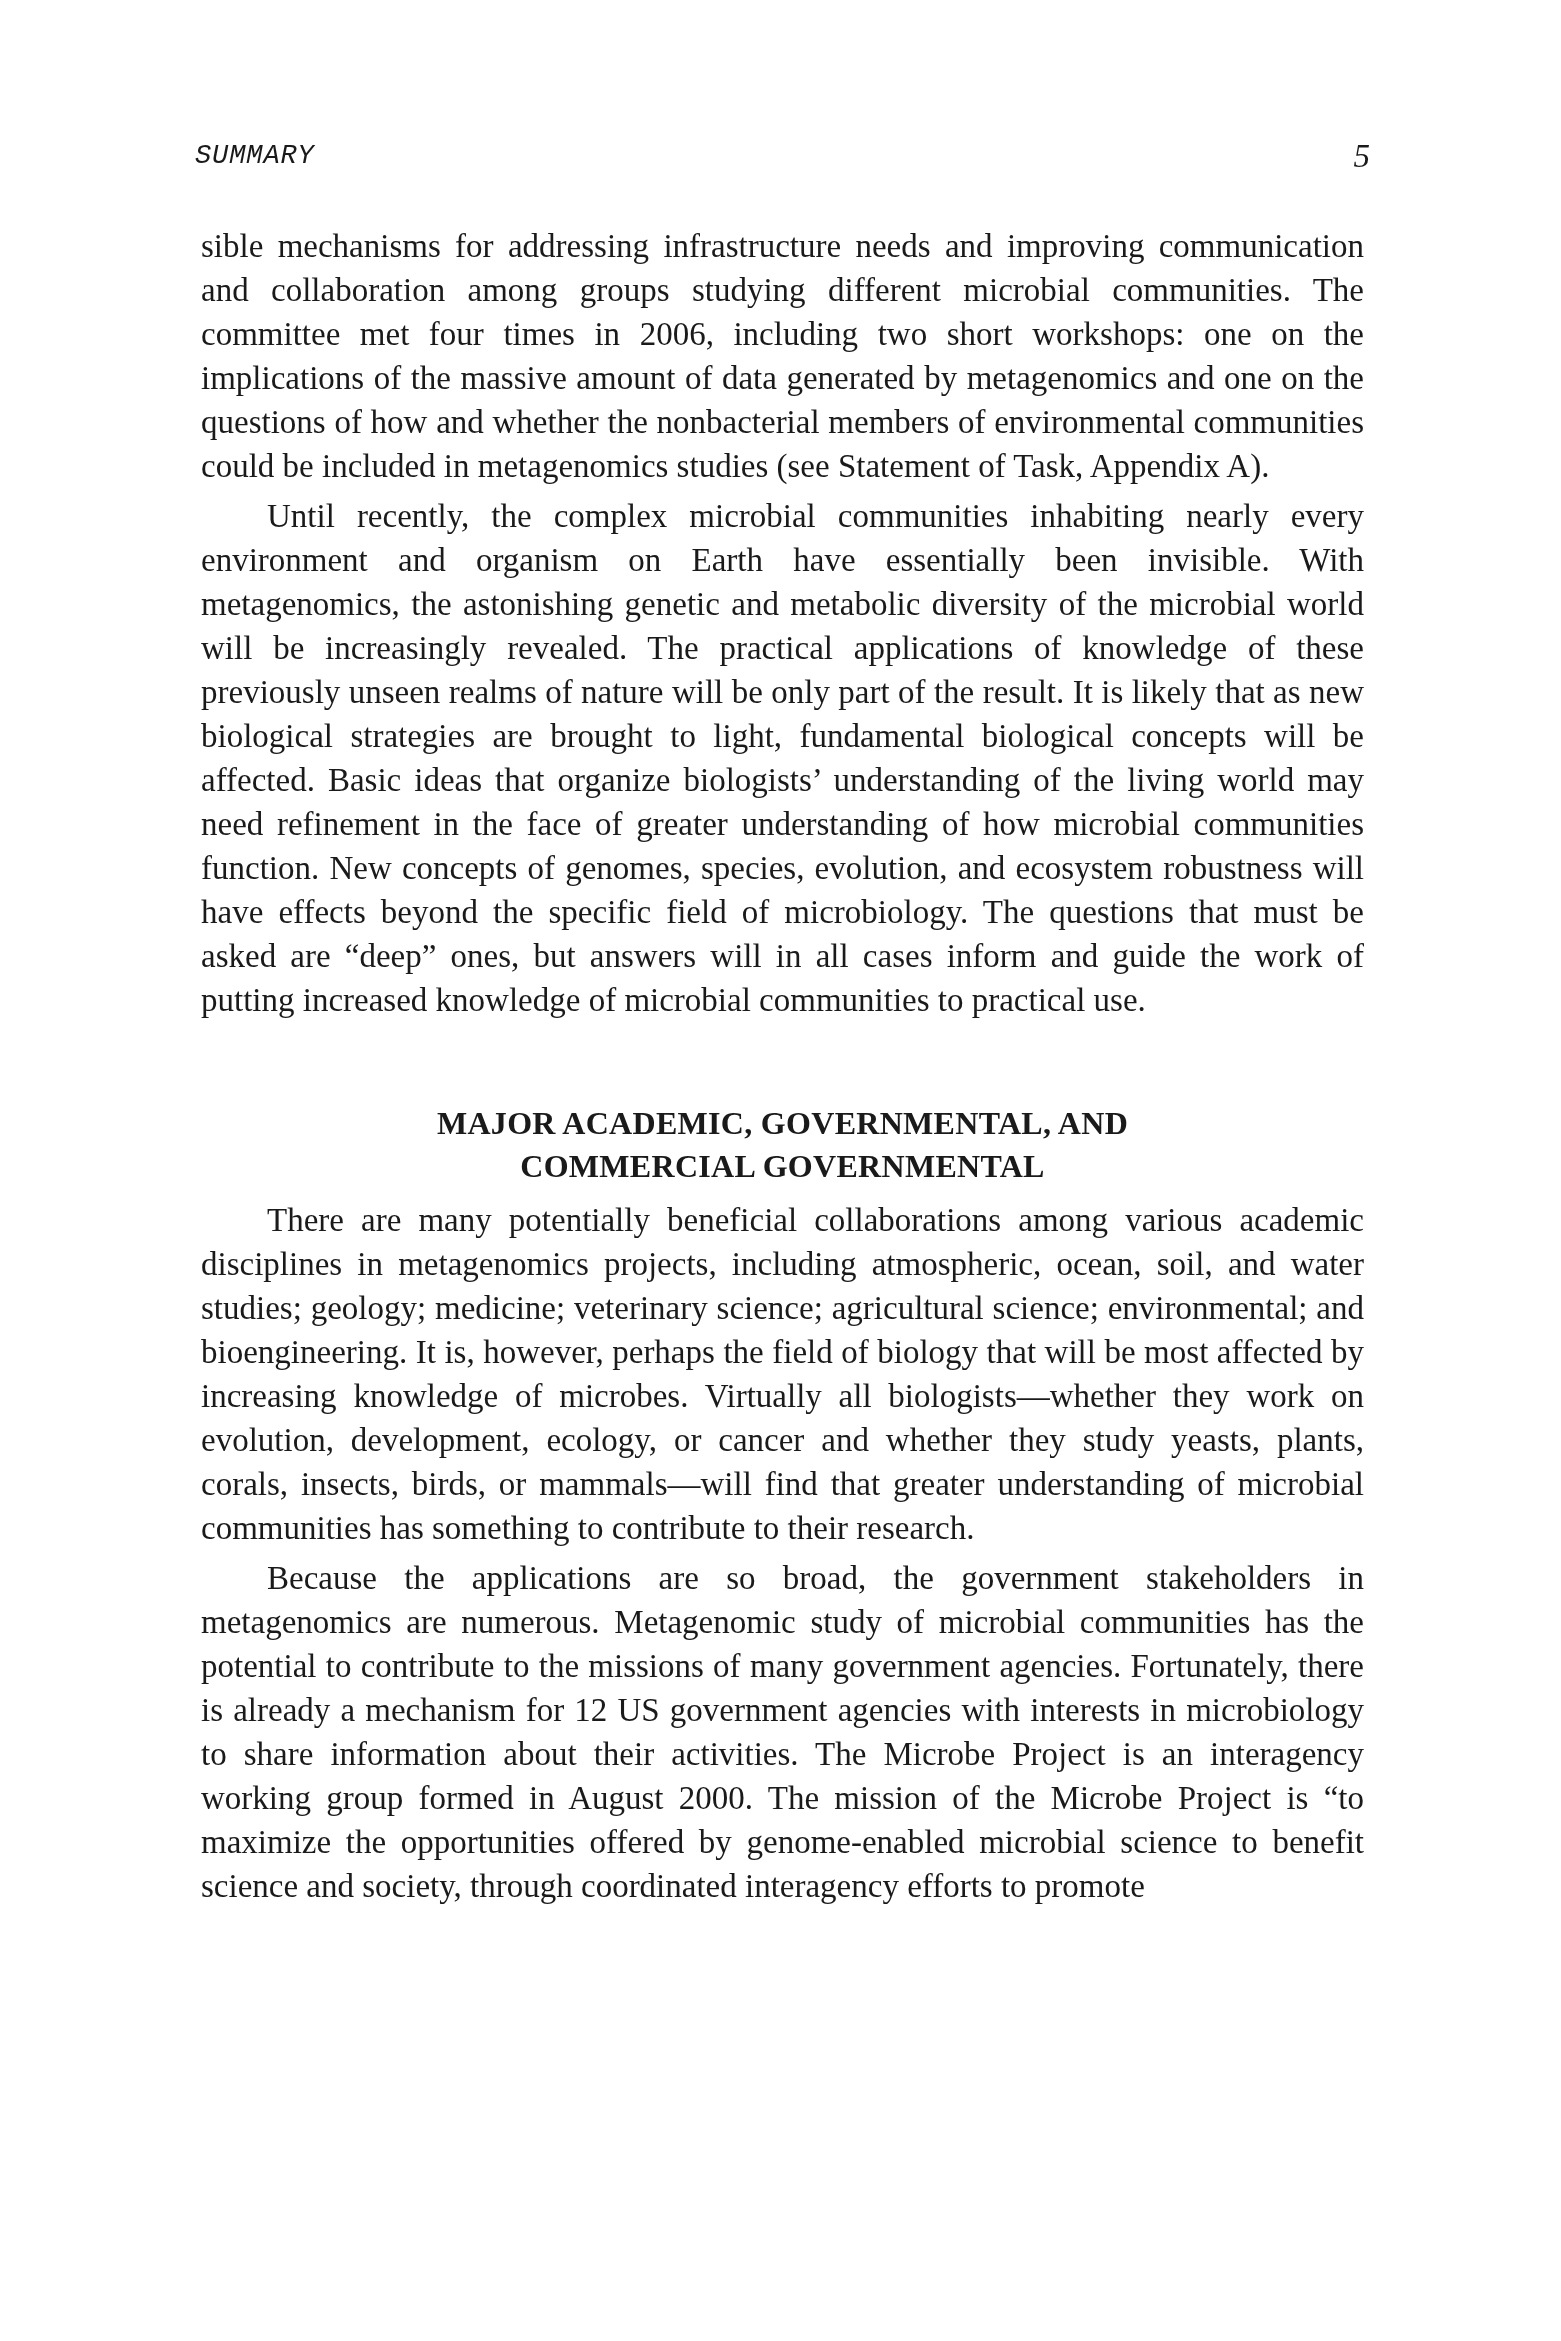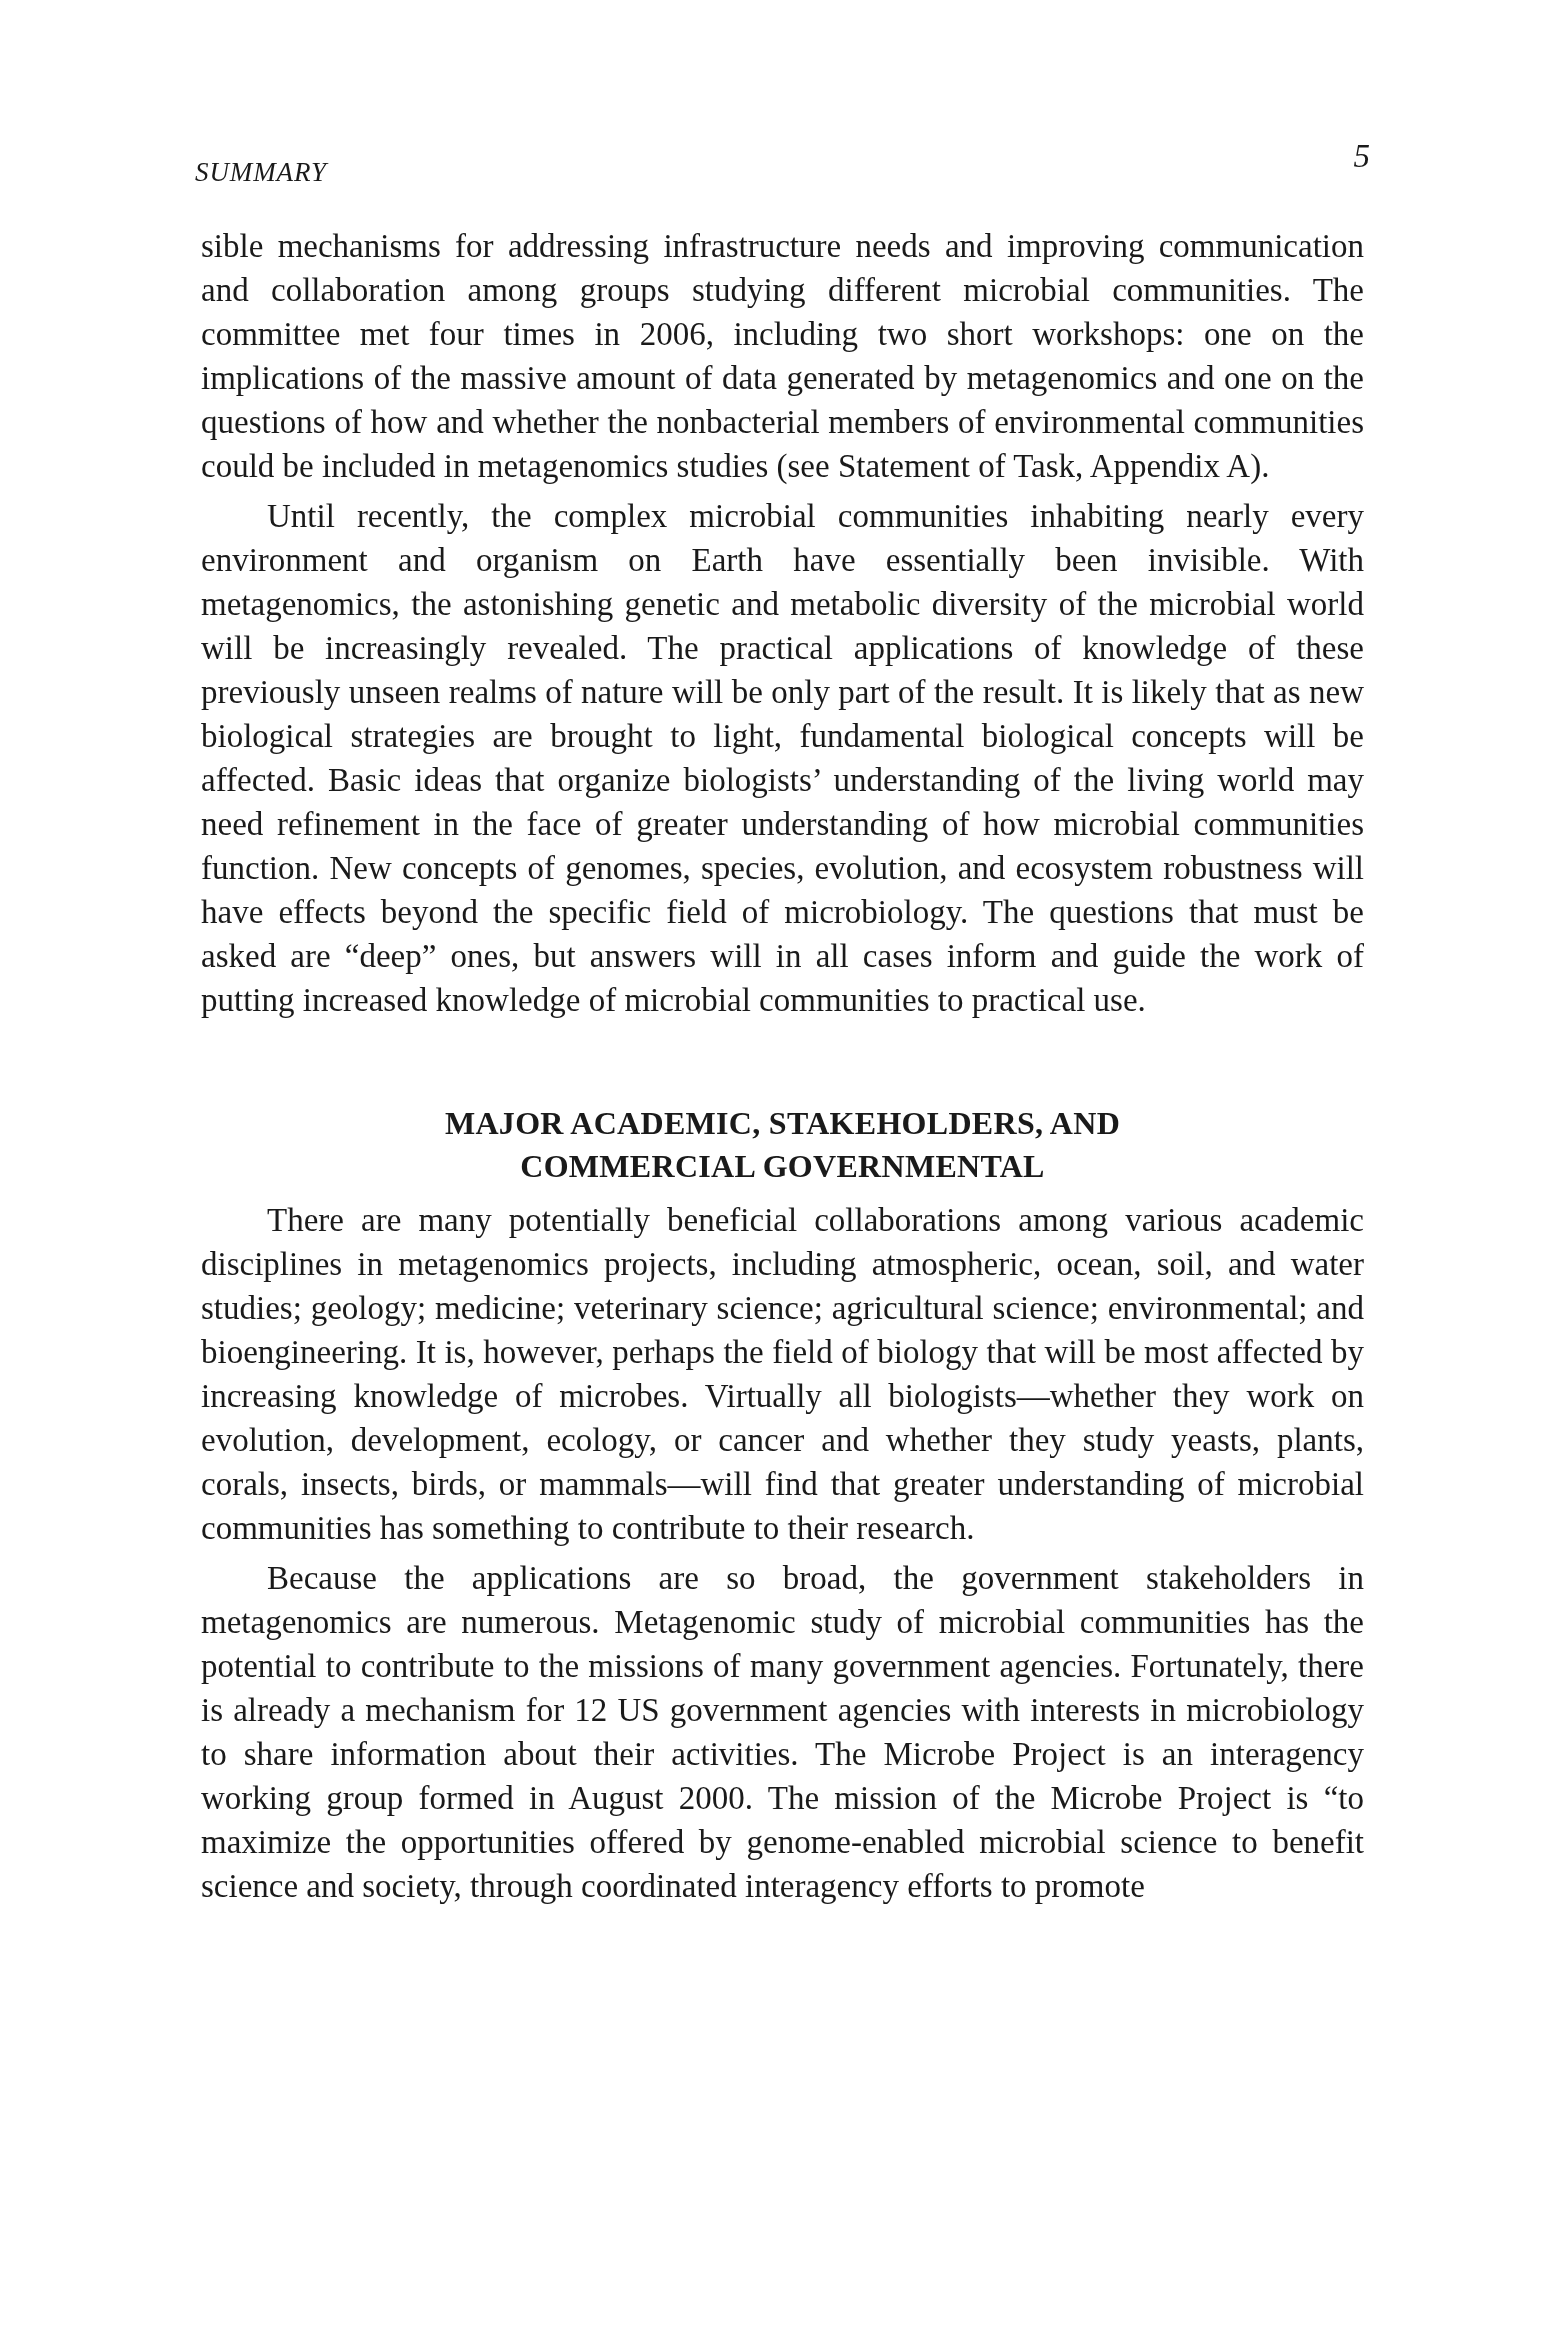--- a/index.html
+++ b/index.html
@@ -30,9 +30,10 @@
     .running-head .section {
       position: absolute;
       left: 0;
-      top: 16px;
+      top: 0;
       font-style: italic;
       letter-spacing: 0.9px;
+      font-family: Liberation Mono, monospace;
     }
     .running-head .pageno {
       position: absolute;

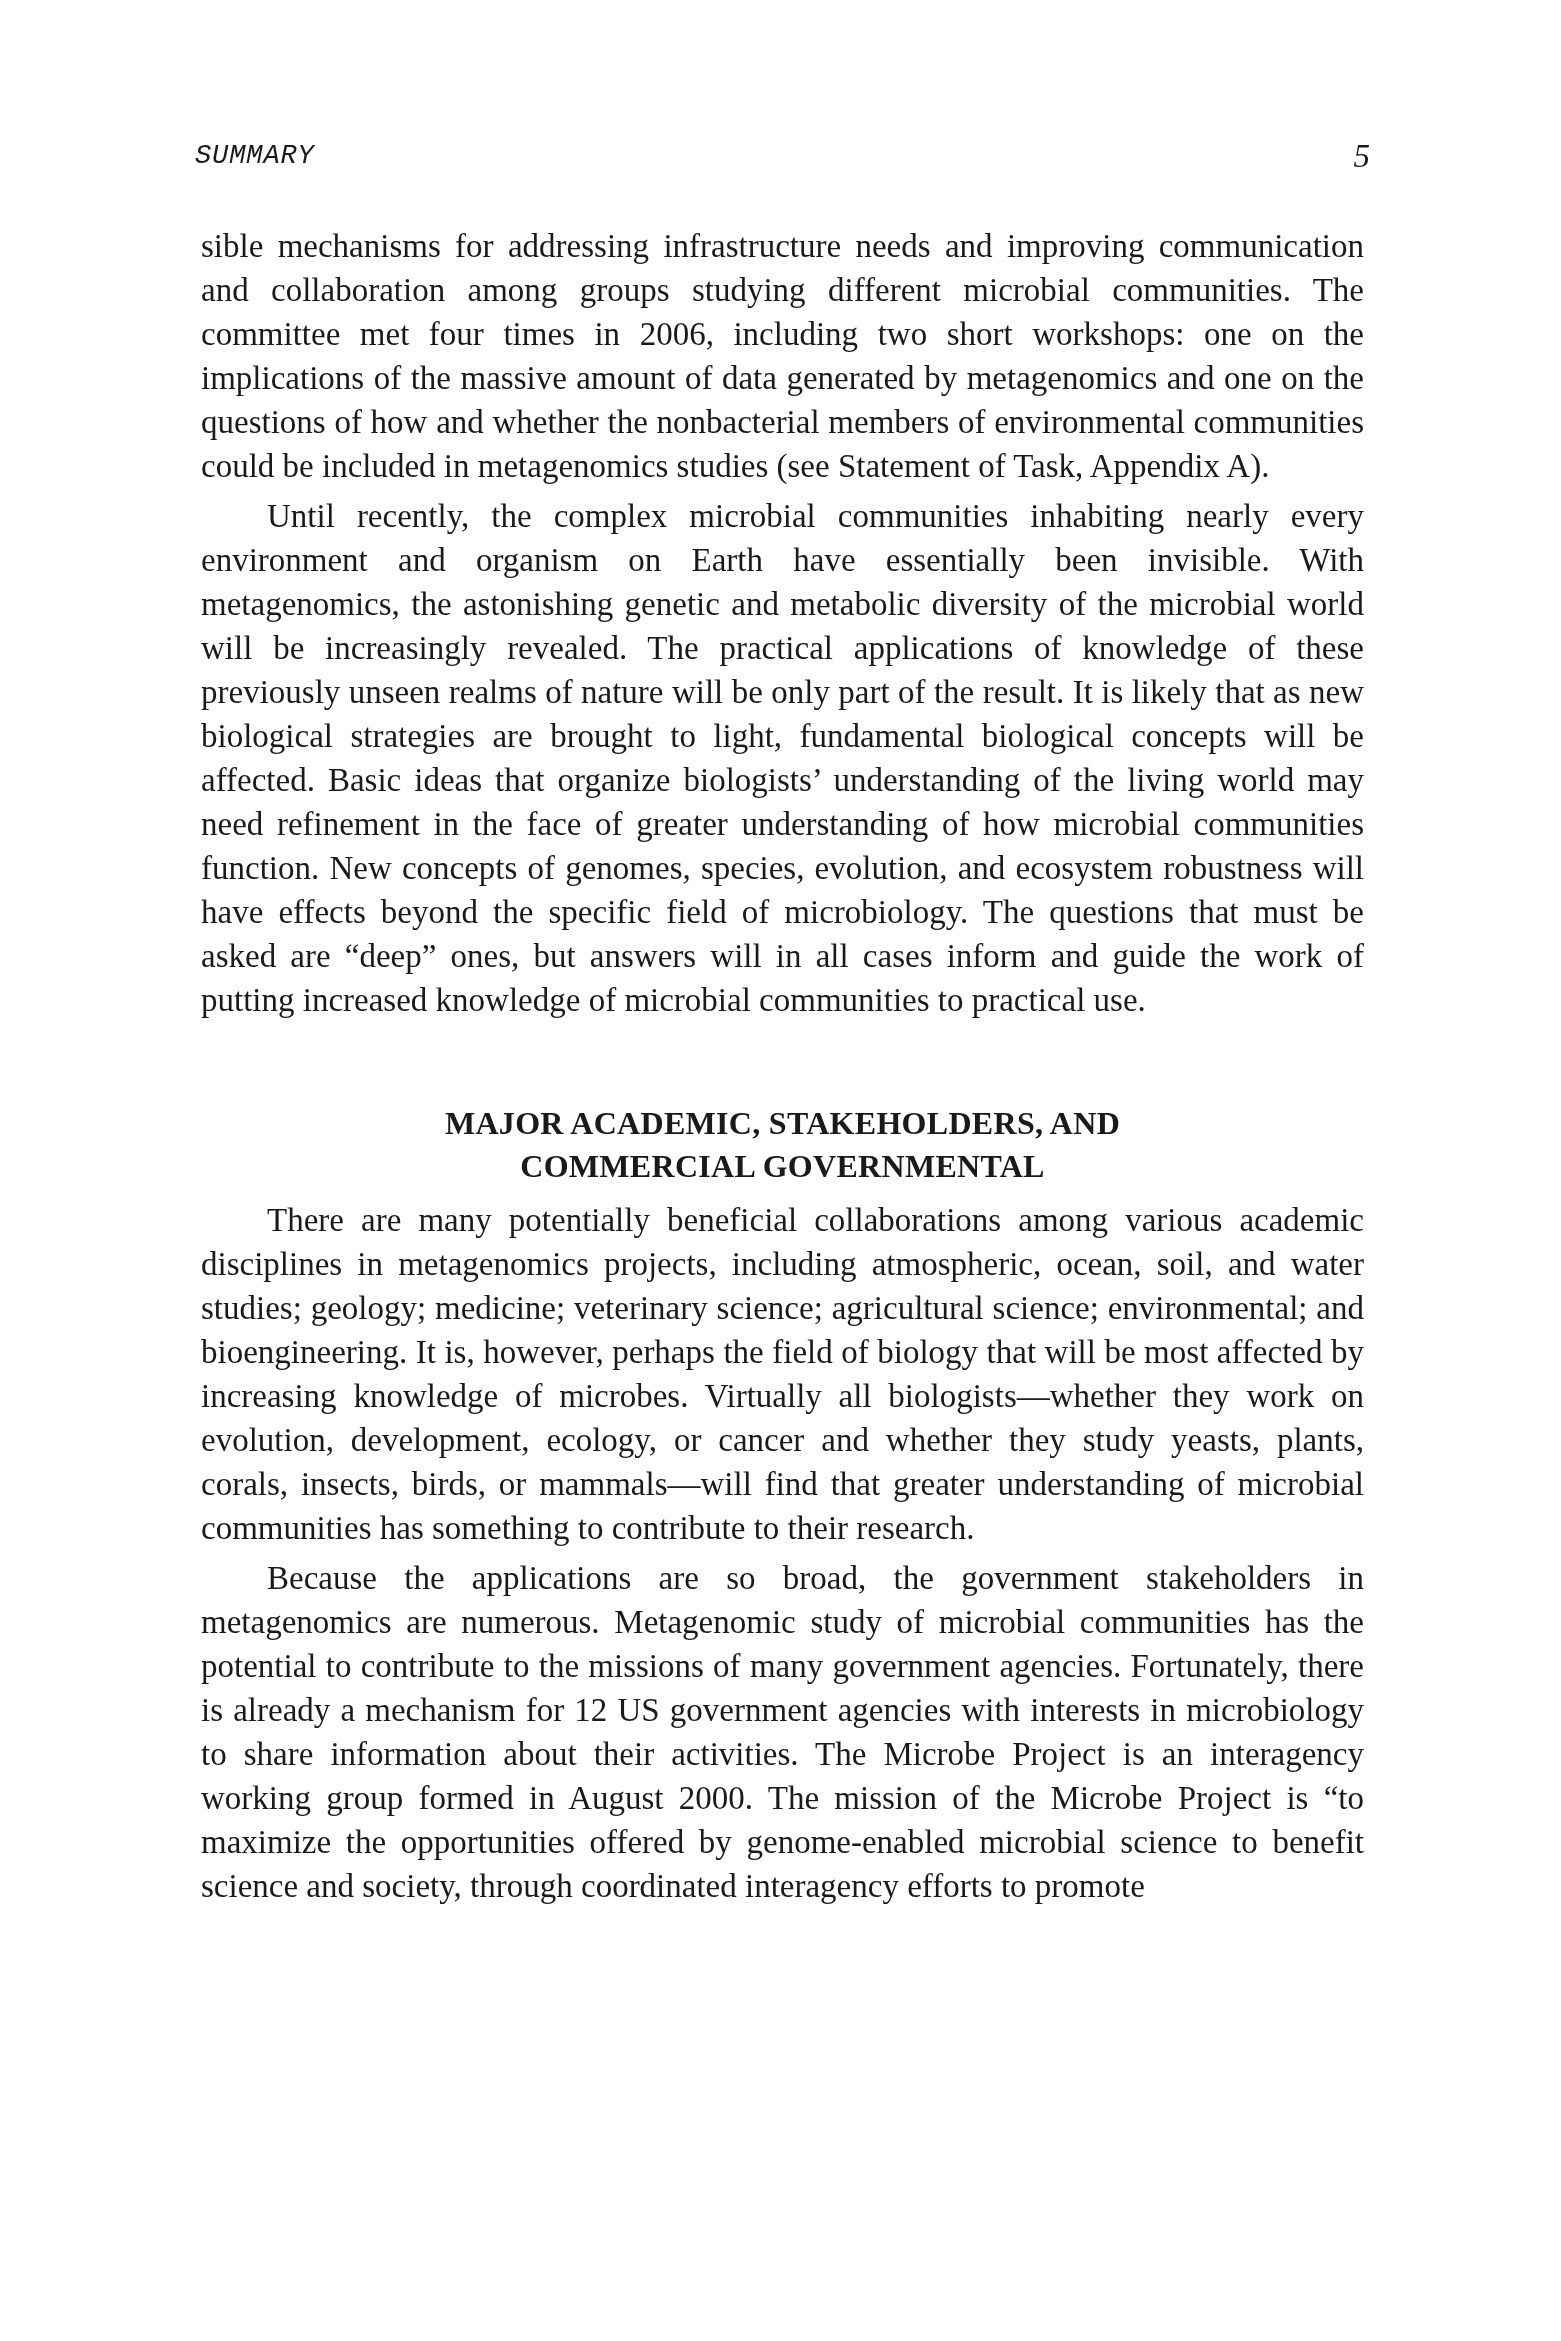--- a/index.html
+++ b/index.html
@@ -82,7 +82,7 @@
     <p class="indent">Until recently, the complex microbial communities inhabiting nearly every environment and organism on Earth have essentially been invisible. With metagenomics, the astonishing genetic and metabolic diversity of the microbial world will be increasingly revealed. The practical applications of knowledge of these previously unseen realms of nature will be only part of the result. It is likely that as new biological strategies are brought to light, fundamental biological concepts will be affected. Basic ideas that organize biologists’ understanding of the living world may need refinement in the face of greater understanding of how microbial communities function. New concepts of genomes, species, evolution, and ecosystem robustness will have effects beyond the specific field of microbiology. The questions that must be asked are “deep” ones, but answers will in all cases inform and guide the work of putting increased knowledge of microbial communities to practical use.</p>
 
     <h2 class="heading">
-      <span>MAJOR ACADEMIC, STAKEHOLDERS, AND</span>
+      <span>MAJOR ACADEMIC, GOVERNMENTAL, AND</span>
       <span>COMMERCIAL GOVERNMENTAL</span>
     </h2>
 

